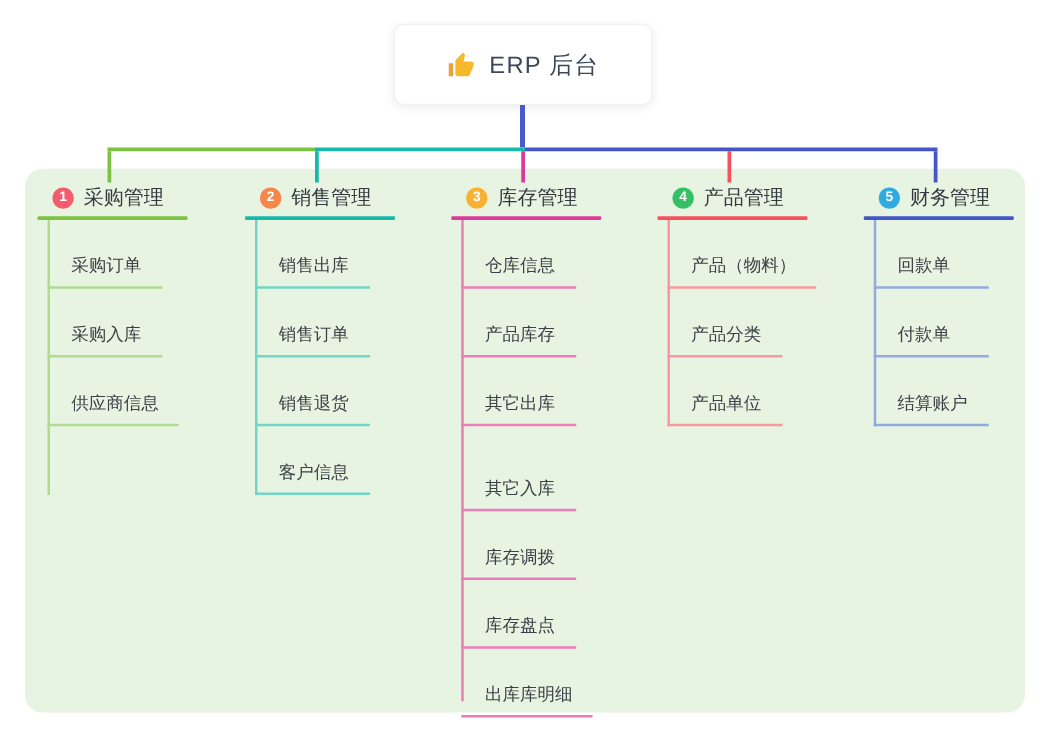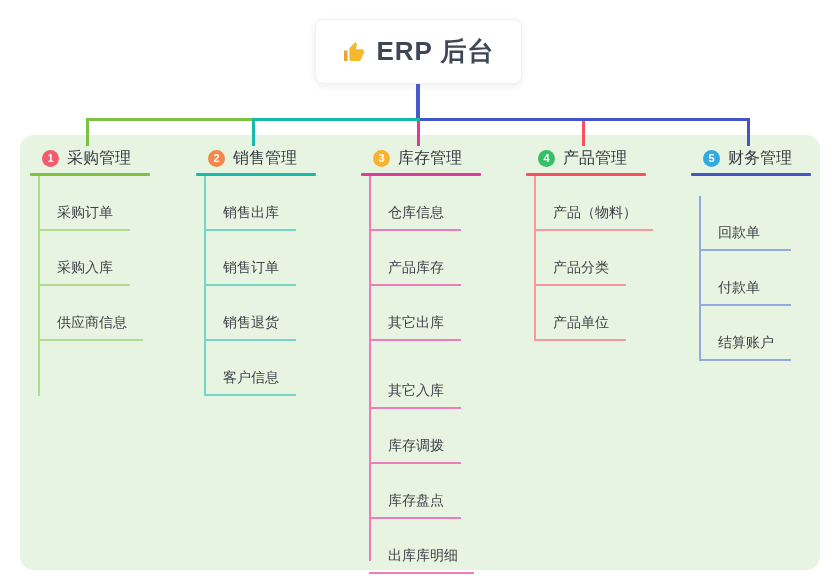--- a/index.html
+++ b/index.html
@@ -15,7 +15,7 @@
     display:flex;align-items:center;justify-content:center;gap:10px;
     cursor:pointer;
   }
-  #root-card .root-label{font-size:26px;color:#3d4758;font-weight:700;letter-spacing:1px;}
+  #root-card .root-label{font-size:19px;color:#3d4758;font-weight:400;letter-spacing:1px;}
   #root-card svg{display:block;}
   
   #panel{

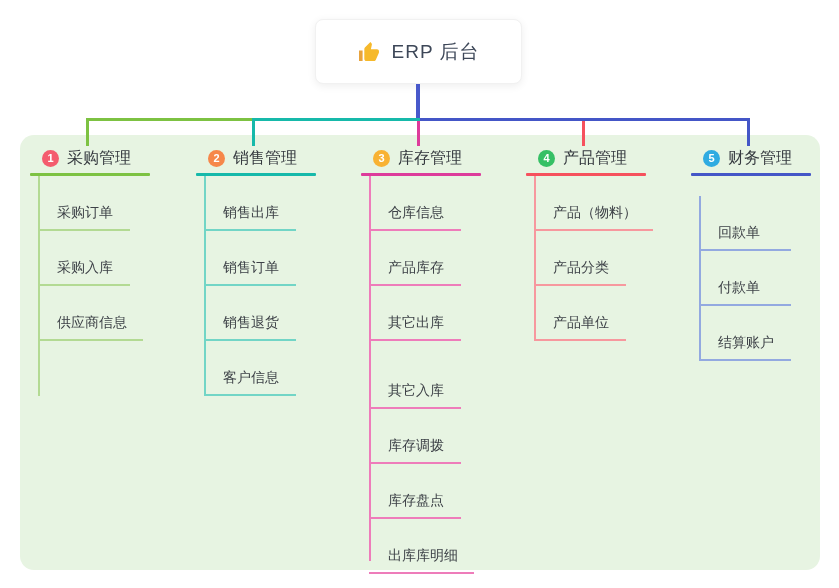--- a/index.html
+++ b/index.html
@@ -180,7 +180,7 @@
     <div class="branch-underline" style="background: rgb(68, 86, 199);"></div>
     <div class="children">
       <div class="vline" style="background: rgb(147, 169, 224); height: 165px;"></div>
-    <div class="child" style="border-bottom-color: rgb(147, 169, 224); margin-top: 20px;">
+    <div class="child" style="border-bottom-color: rgb(147, 169, 224);">
             <span>回款单</span>
           </div>
           <div class="child" style="border-bottom-color: rgb(147, 169, 224);">

